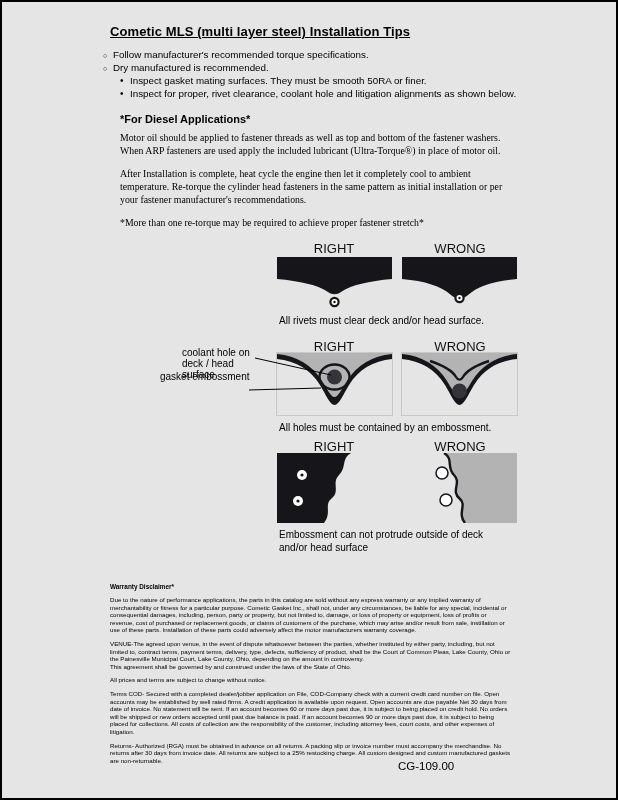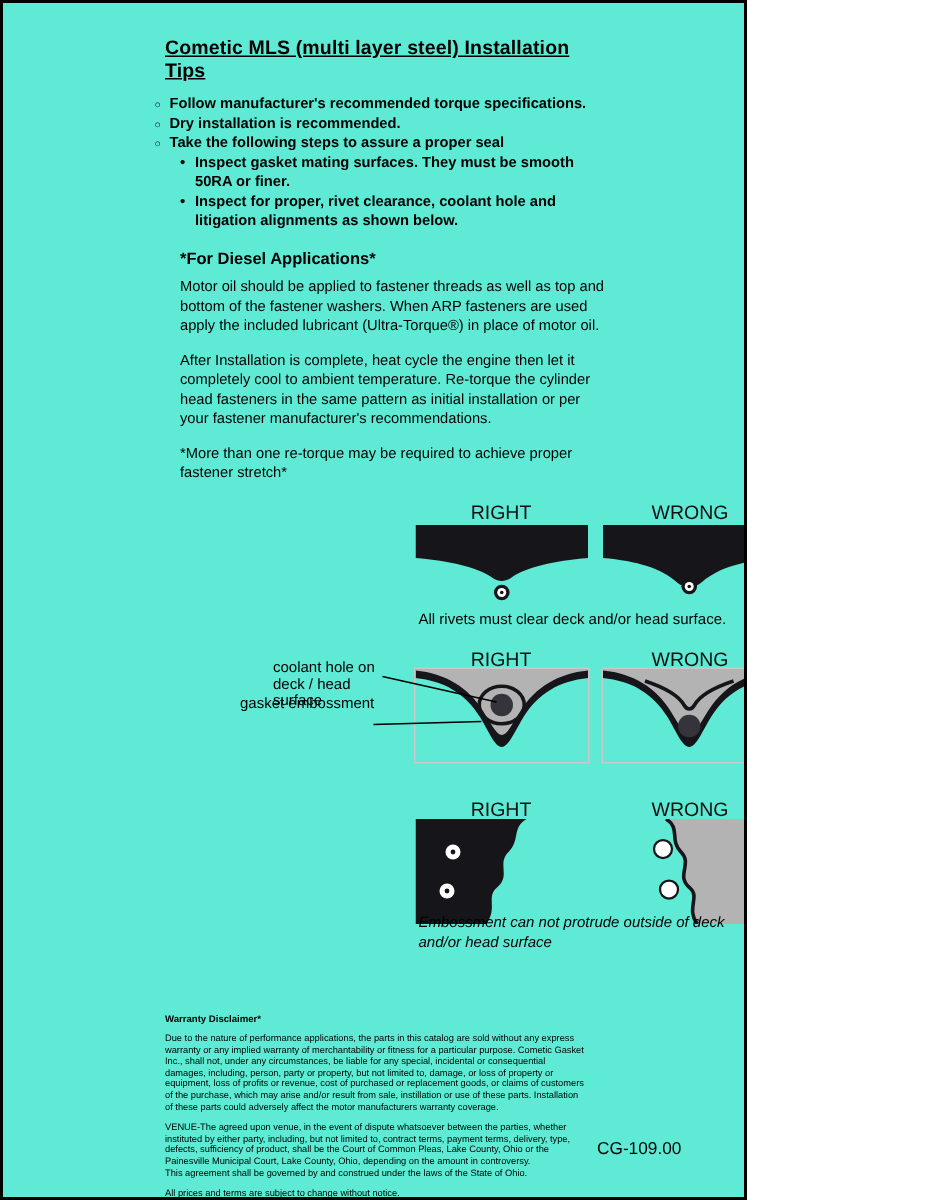--- a/index.html
+++ b/index.html
@@ -6,7 +6,7 @@
   html,body { background:#ffffff; }
   body { font-family:"Liberation Sans", sans-serif; color:#000; }
   .page {
-    width:498px; height:800px; background:#5eead4;
+    width:618px; height:800px; background:#e5e5e5;
     border:2px solid #000; position:relative; overflow:hidden;
     --ink:#15151a; --gray:#b3b3b3;
   }

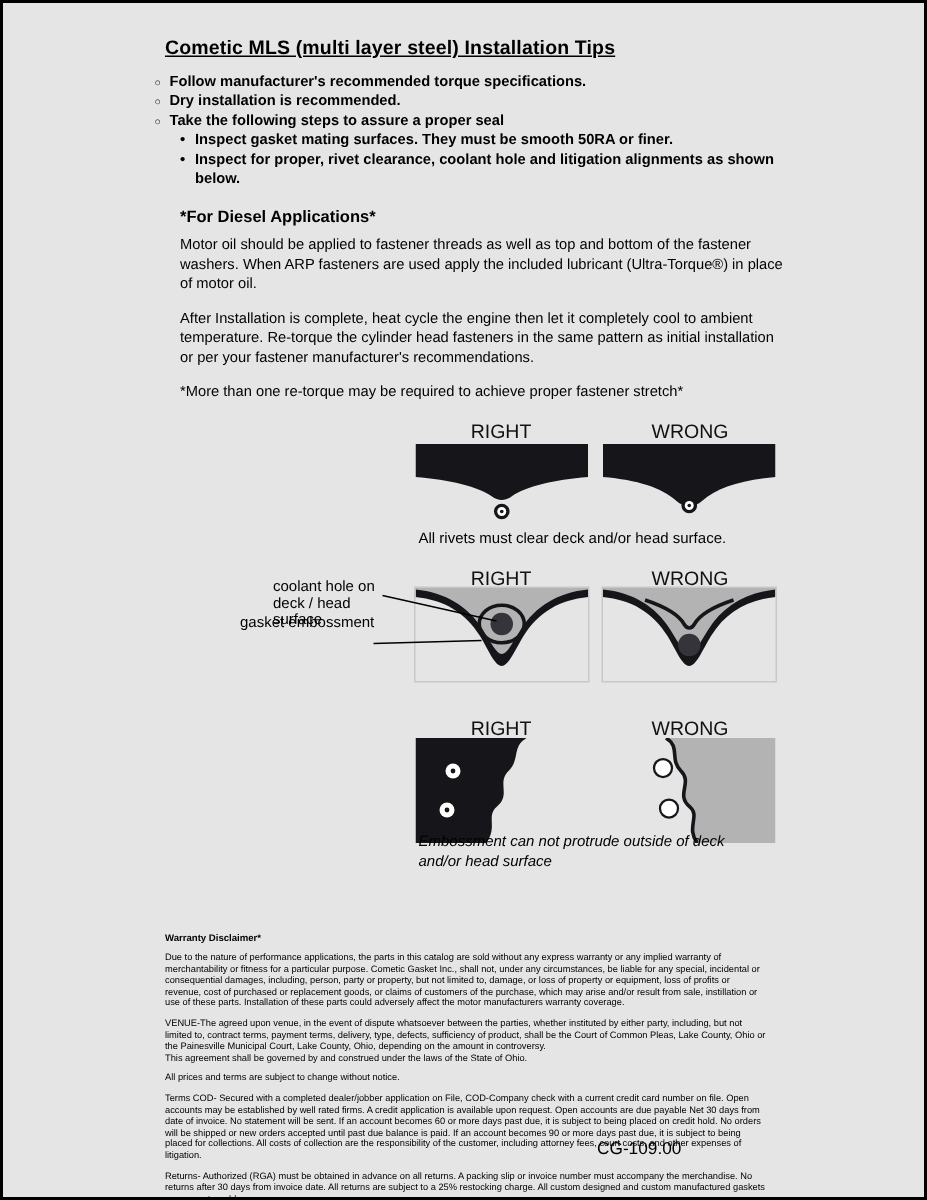--- a/index.html
+++ b/index.html
@@ -15,7 +15,7 @@
     font-size:13px; font-weight:bold; text-decoration:underline;
     margin:0 0 9px 8px; letter-spacing:.1px;
   }
-  .tips { list-style:none; font-size:9.8px; line-height:13px; margin-left:1px;font-weight:bold; }
+  .tips { list-style:none; font-size:9.8px; line-height:13px; margin-left:1px; }
   .tips li { position:relative; padding-left:10px; }
   .tips li.tip::before { content:"○"; position:absolute; left:0; top:1px; font-size:7px; }
   .tips li.sub { margin-left:17px; }

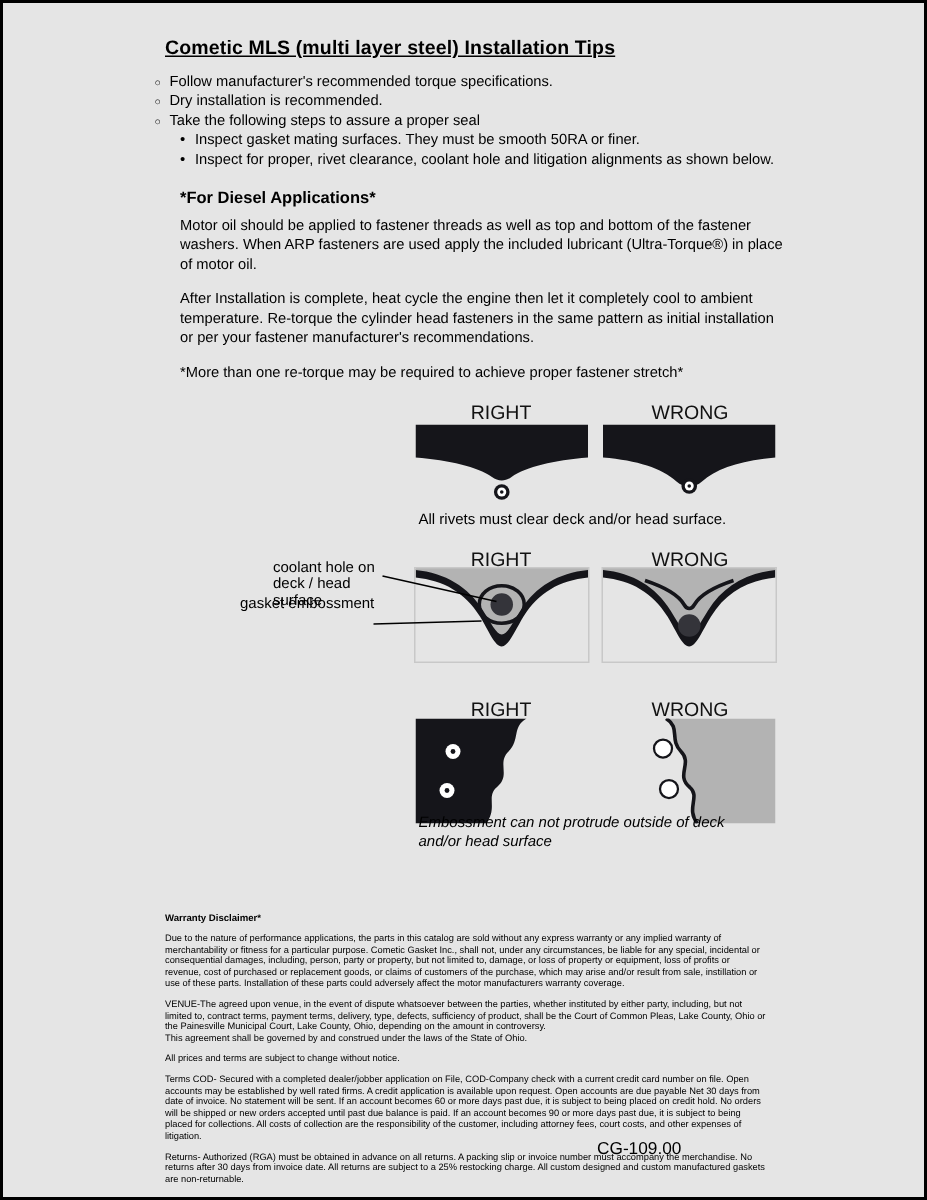--- a/index.html
+++ b/index.html
@@ -47,7 +47,7 @@
 
     <ul class="tips">
       <li class="tip">Follow manufacturer's recommended torque specifications.</li>
-      <li class="tip">Dry installation is recommended.</li>
+      <li class="tip">Dry manufactured is recommended.</li>
       <li class="tip">Take the following steps to assure a proper seal</li>
       <li class="sub">Inspect gasket mating surfaces.  They must be smooth 50RA or finer.</li>
       <li class="sub">Inspect for proper, rivet clearance, coolant hole and litigation alignments as shown below.</li>

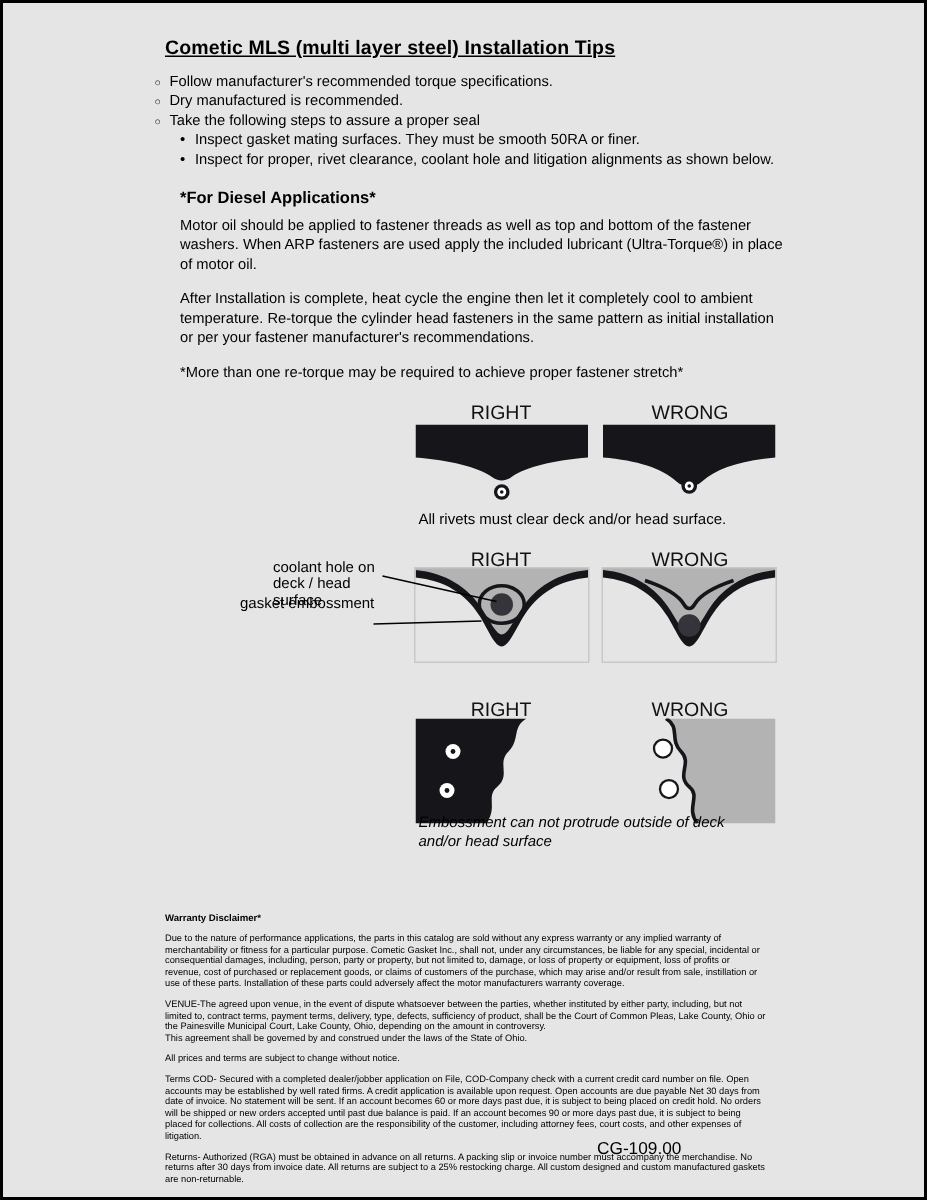--- a/index.html
+++ b/index.html
@@ -48,7 +48,6 @@
     <ul class="tips">
       <li class="tip">Follow manufacturer's recommended torque specifications.</li>
       <li class="tip">Dry manufactured is recommended.</li>
-      <li class="tip">Take the following steps to assure a proper seal</li>
       <li class="sub">Inspect gasket mating surfaces.  They must be smooth 50RA or finer.</li>
       <li class="sub">Inspect for proper, rivet clearance, coolant hole and litigation alignments as shown below.</li>
     </ul>

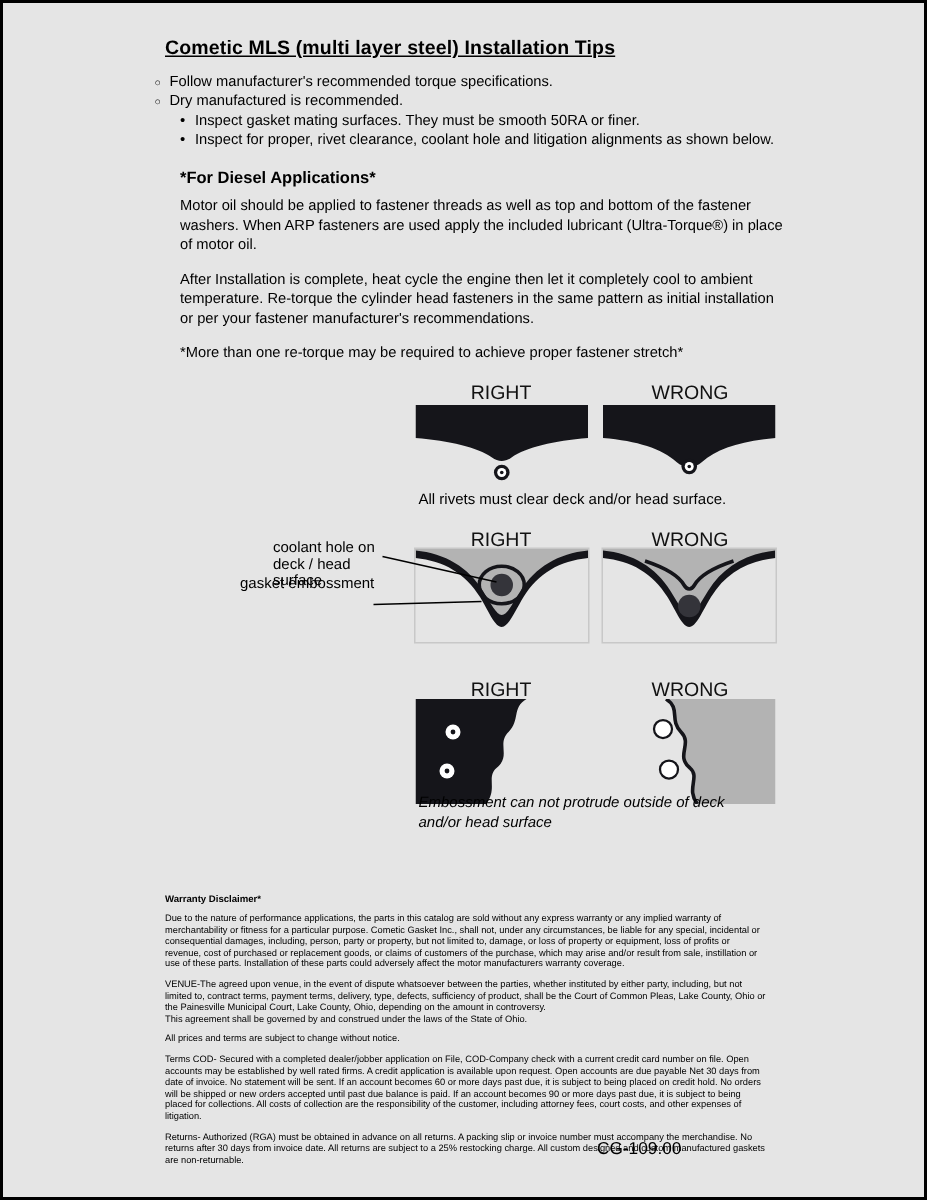--- a/index.html
+++ b/index.html
@@ -21,7 +21,7 @@
   .tips li.sub { margin-left:17px; }
   .tips li.sub::before { content:"•"; position:absolute; left:0; top:0; font-size:10px; }
   .diesel-heading { font-size:11px; font-weight:bold; margin:13px 0 6px 18px; }
-  .para { font-size:9.8px; line-height:13px; margin:0 0 10px 18px; max-width:402px; }
+  .para { font-size:9.8px; line-height:13px; margin:0 0 10px 18px; max-width:402px;font-family:Liberation Serif, serif; }
   .note { margin-top:0; }
   .diagrams { position:relative; height:330px; margin-top:6px;margin-left:40px; }
   .dg-label { position:absolute; transform:translateX(-50%); font-size:13px; color:#111; }

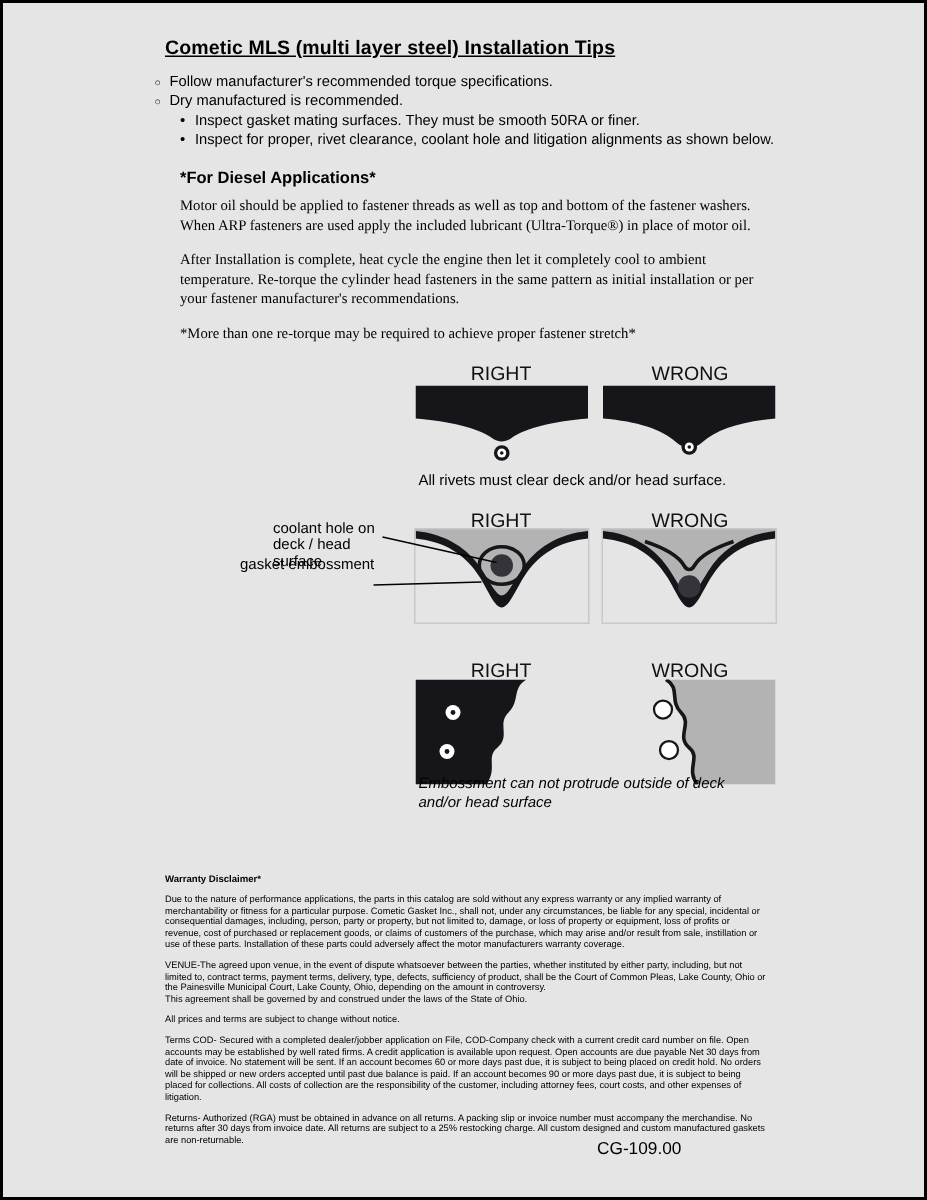--- a/index.html
+++ b/index.html
@@ -103,6 +103,7 @@
         <circle cx="57.5" cy="38" r="7.5" fill="#34343a"></circle>
       </svg>
     </div>
+    <div class="caption" style="left:237px;top:183px;">All holes must be contained by an embossment.</div>
 
     <div class="dg-label" style="left:292px;top:200px;">RIGHT</div>
     <div class="dg-label" style="left:418px;top:200px;">WRONG</div>

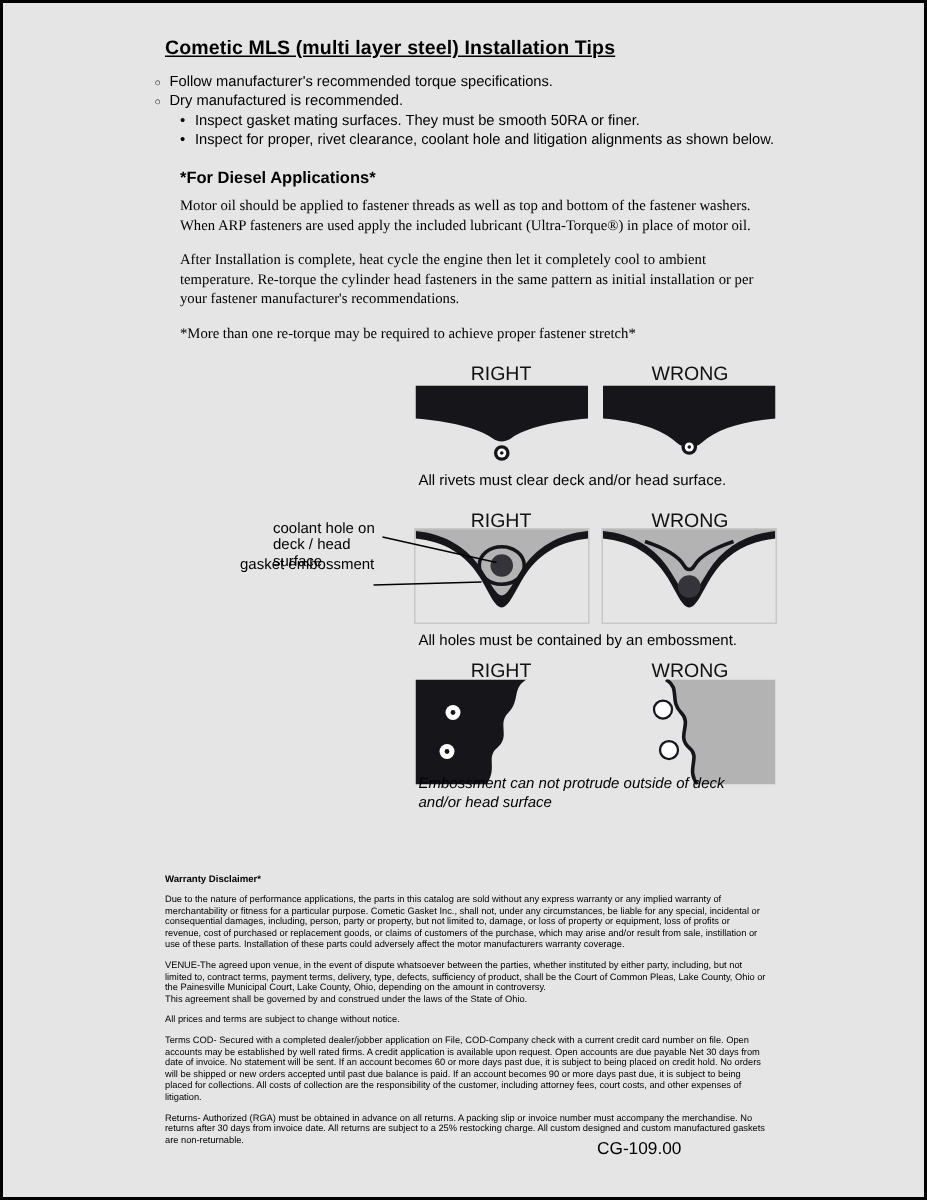--- a/index.html
+++ b/index.html
@@ -125,7 +125,7 @@
         <circle cx="44" cy="47" r="6" fill="#fff" stroke="#15151a" stroke-width="1.5"></circle>
       </svg>
     </div>
-    <div class="caption" style="left:237px;top:278px;width:235px;font-style:italic;">Embossment can not protrude outside of deck and/or head surface</div>
+    <div class="caption" style="left:237px;top:290px;width:235px;">Embossment can not protrude outside of deck and/or head surface</div>
 
     <svg class="connectors" width="618" height="330">
       <line x1="213" y1="119" x2="289" y2="136" stroke="#000" stroke-width="1"></line>

